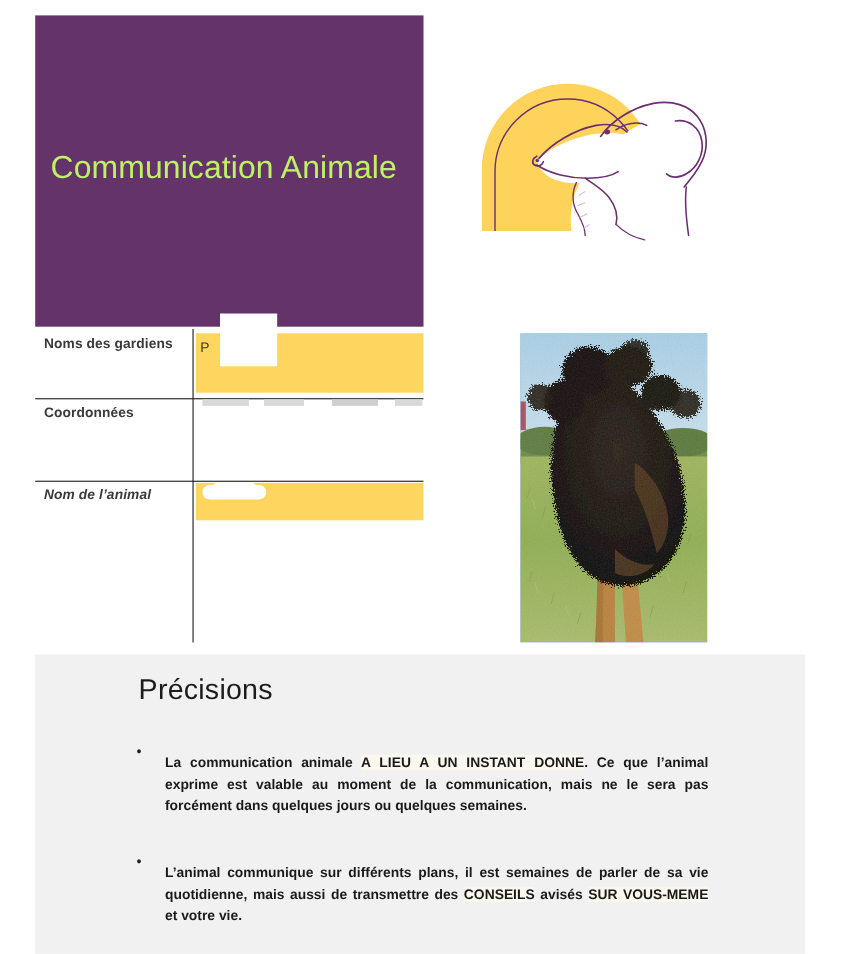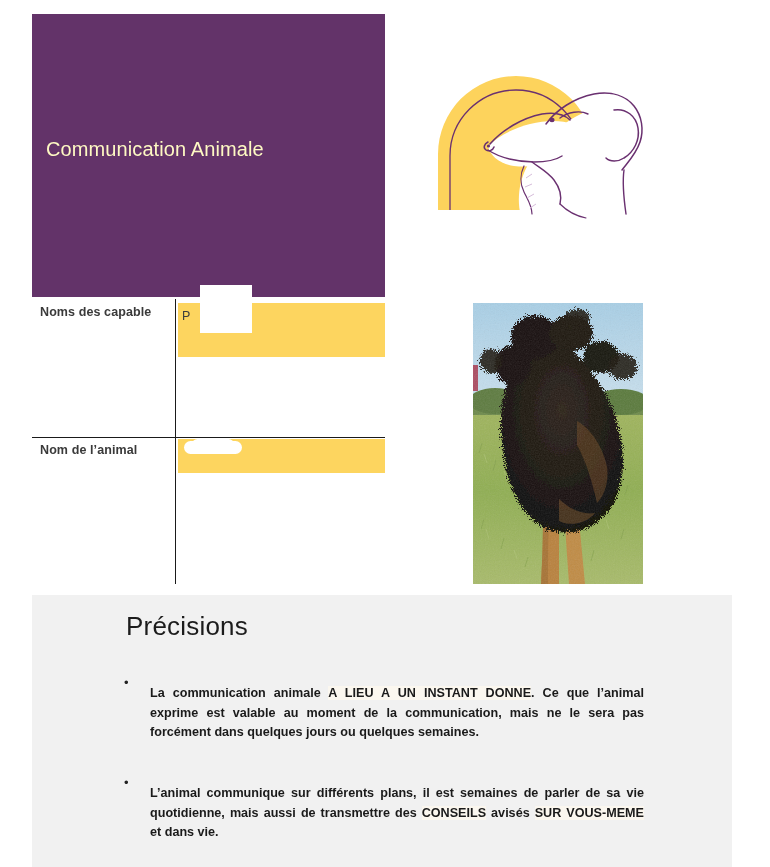--- a/index.html
+++ b/index.html
@@ -30,8 +30,8 @@
     left: 14px;
     top: 124px;
     width: 340px;
-    color: #fef9c3;
-    font-size: 20px;
+    color: #bef264;
+    font-size: 29px;
     font-weight: 400;
     letter-spacing: 0.1px;
     line-height: 1.1;

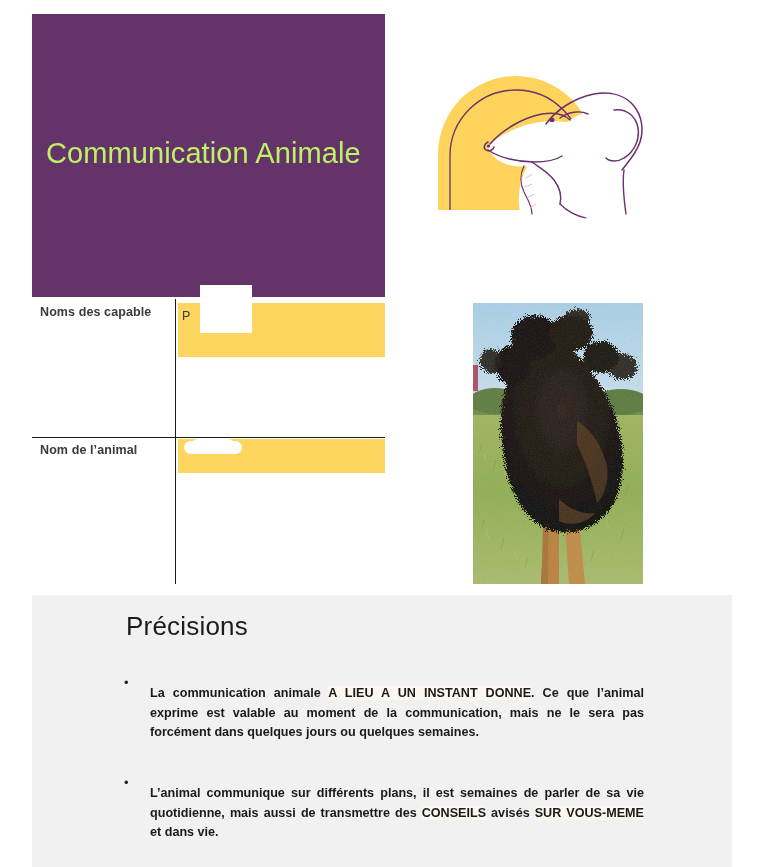--- a/index.html
+++ b/index.html
@@ -234,7 +234,7 @@
     <div class="redact-yellow" style="left:146px;top:4px;width:207px;height:54px;"></div>
     <div class="redact-white" style="left:168px;top:-14px;width:52px;height:48px;"></div>
     <div id="visible-initial">P</div>
-    <div class="tbl-label">Noms des capable</div>
+    <div class="tbl-label">Noms des gardiens</div>
   </div>
 
 

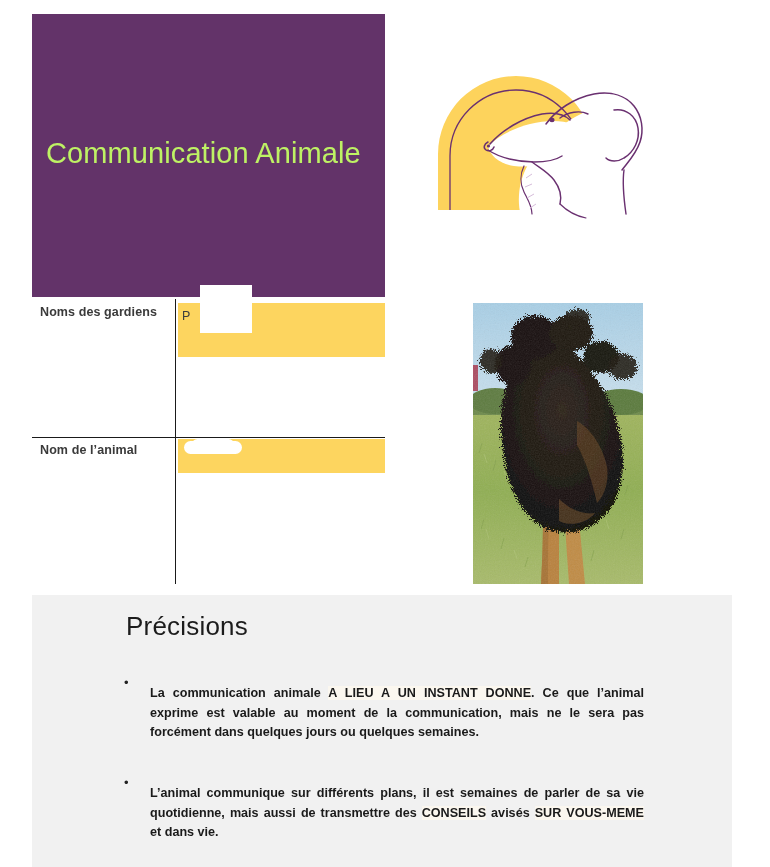--- a/index.html
+++ b/index.html
@@ -237,6 +237,11 @@
     <div class="tbl-label">Noms des gardiens</div>
   </div>
 
+  <div class="tbl-row" style="top:63px;height:75px;">
+    <div class="row-border-top" style="top:0px;"></div>
+    <div class="ghost-text" style="left:152px;top:1px;width:200px;height:6px;background:linear-gradient(to right,#d9d9d9 0 42px,transparent 42px 56px,#d9d9d9 56px 92px,transparent 92px 118px,#cfcfcf 118px 160px,transparent 160px 175px,#d9d9d9 175px 200px);"></div>
+    <div class="tbl-label">Coordonnées</div>
+  </div>
 
   <div class="tbl-row" style="top:138px;height:38px;">
     <div class="row-border-top" style="top:0px;"></div>

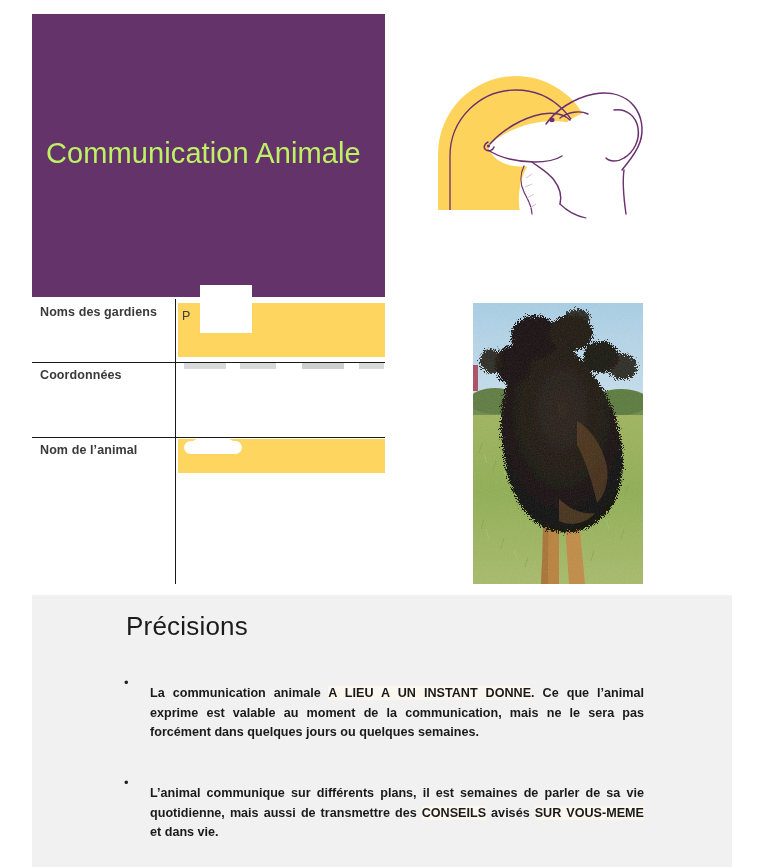--- a/index.html
+++ b/index.html
@@ -243,7 +243,7 @@
     <div class="tbl-label">Coordonnées</div>
   </div>
 
-  <div class="tbl-row" style="top:138px;height:38px;">
+  <div class="tbl-row" style="top:138px;height:38px;font-style:italic;">
     <div class="row-border-top" style="top:0px;"></div>
     <div class="redact-yellow" style="left:146px;top:2px;width:207px;height:34px;"></div>
     <div class="redact-white" style="left:152px;top:4px;width:58px;height:13px;border-radius:9px;"></div>

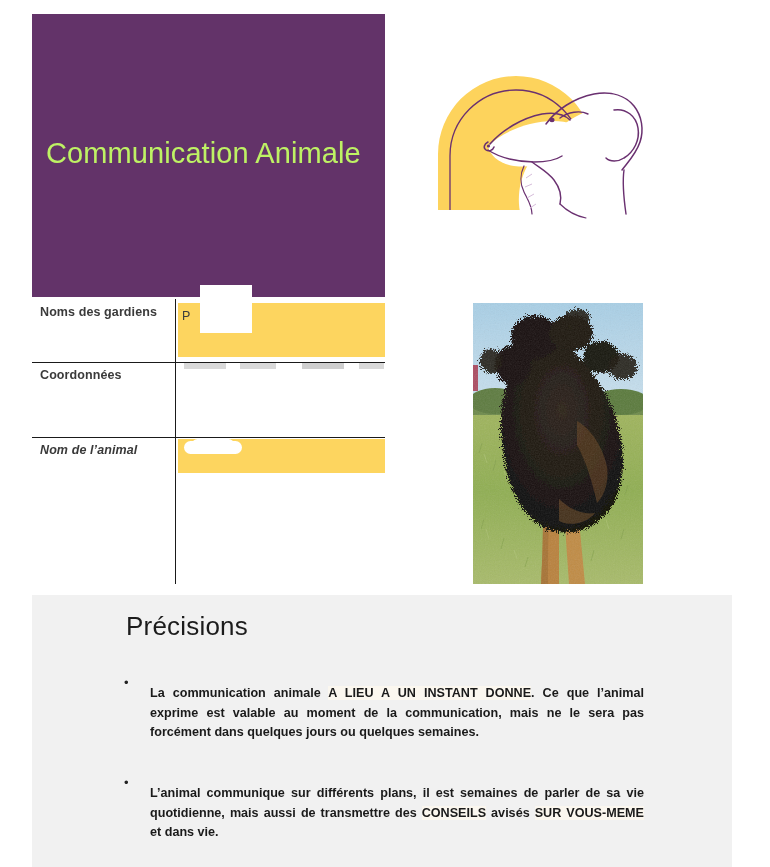--- a/index.html
+++ b/index.html
@@ -347,7 +347,7 @@
   <div class="bullet-item" style="top:179px;">
     <span class="bullet-dot">•</span>
     <div class="bullet-text">
-      <span>L’animal communique sur différents plans, il est semaines de parler de sa vie quotidienne, mais aussi de transmettre des </span><span class="hl">CONSEILS</span><span> avisés </span><span class="hl">SUR VOUS-MEME</span><span> et dans vie.</span>
+      <span>L’animal communique sur différents plans, il est semaines de parler de sa vie quotidienne, mais aussi de transmettre des </span><span class="hl">CONSEILS</span><span> avisés </span><span class="hl">SUR VOUS-MEME</span><span> et votre vie.</span>
     </div>
   </div>
 </div>

